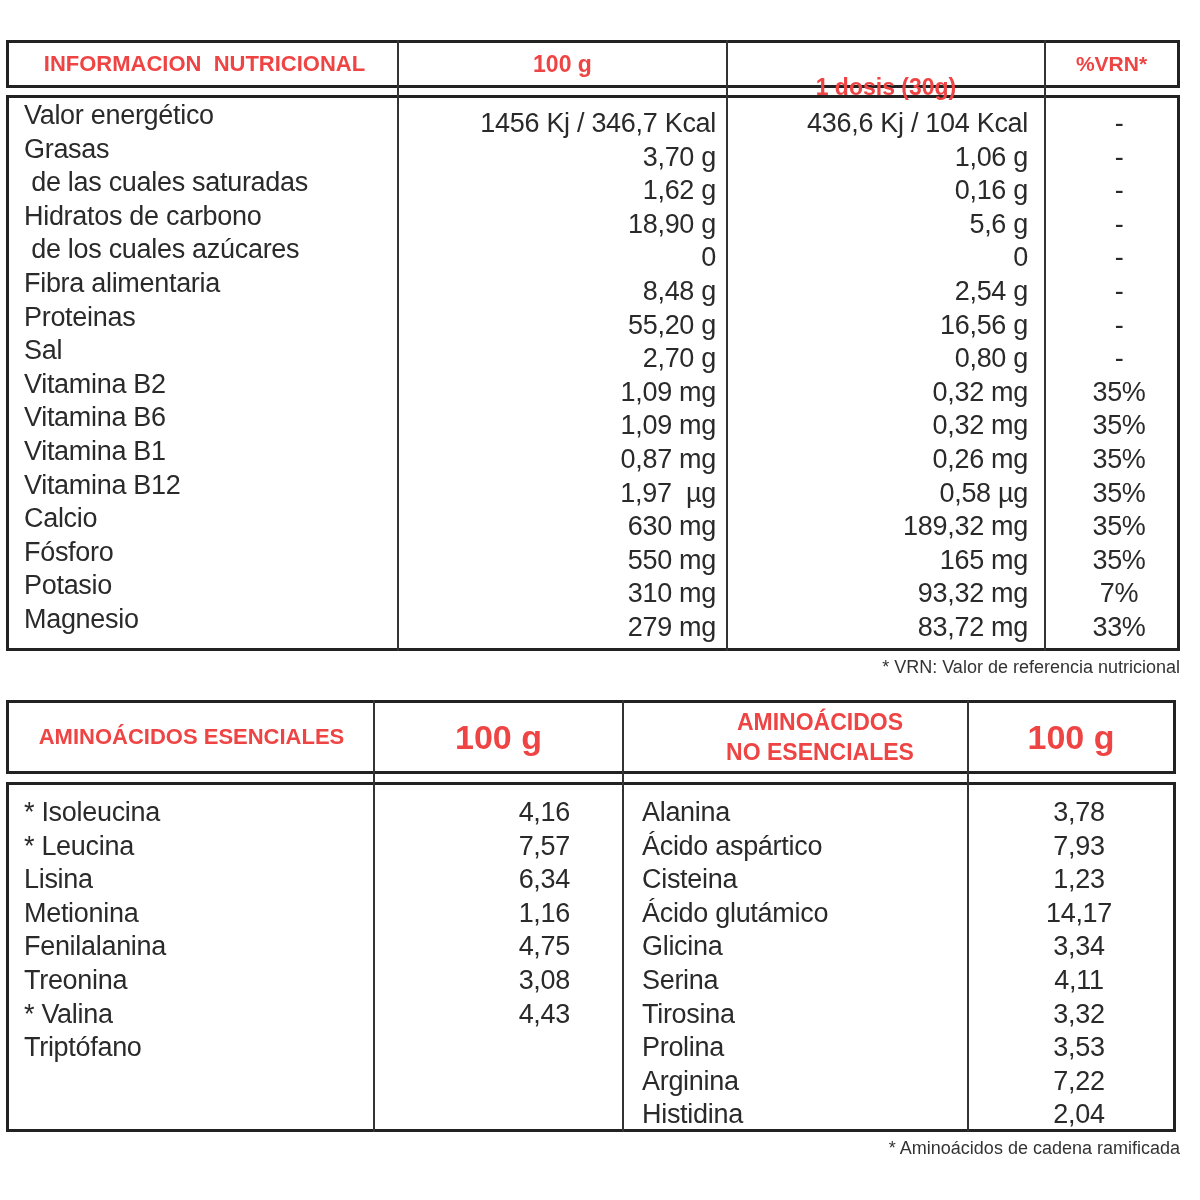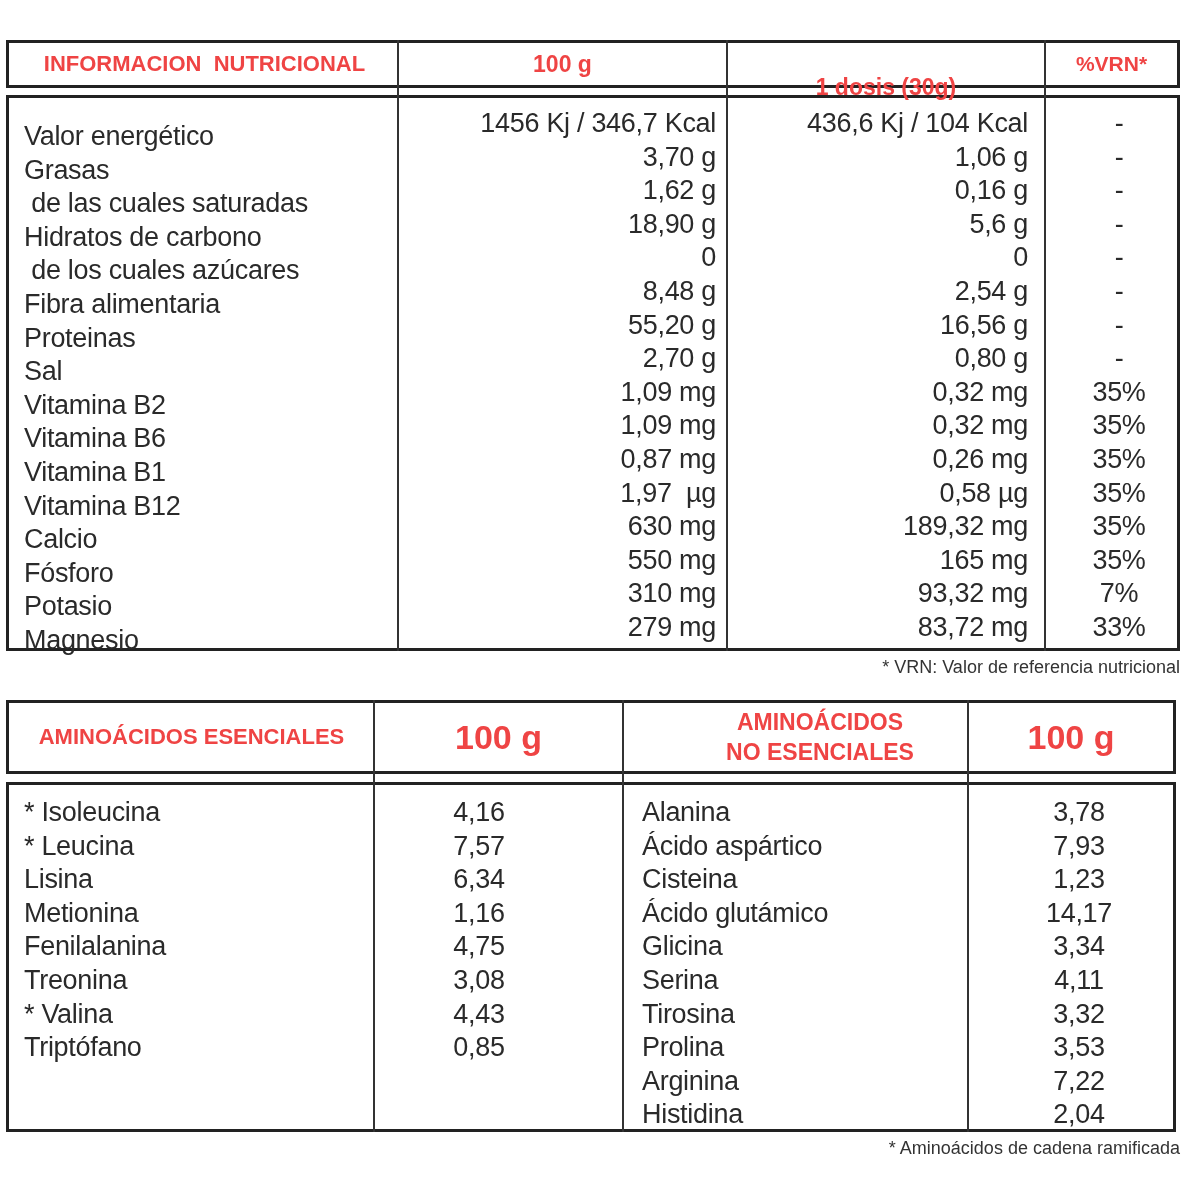--- a/index.html
+++ b/index.html
@@ -33,7 +33,7 @@
   <div class="hdr-text" style="left:728px; top:43px; width:316px; height:42px; font-size:23px;margin-top:23px;">1 dosis (30g)</div>
   <div class="hdr-text" style="left:1046px; top:43px; width:131px; height:42px; font-size:21px;">%VRN*</div>
 
-  <div class="rows" style="left:24px; top:120px; width:370px;">
+  <div class="rows" style="left:24px; top:99px; width:370px;">
     <div class="row">Valor energético</div>
     <div class="row">Grasas</div>
     <div class="row"> de las cuales saturadas</div>

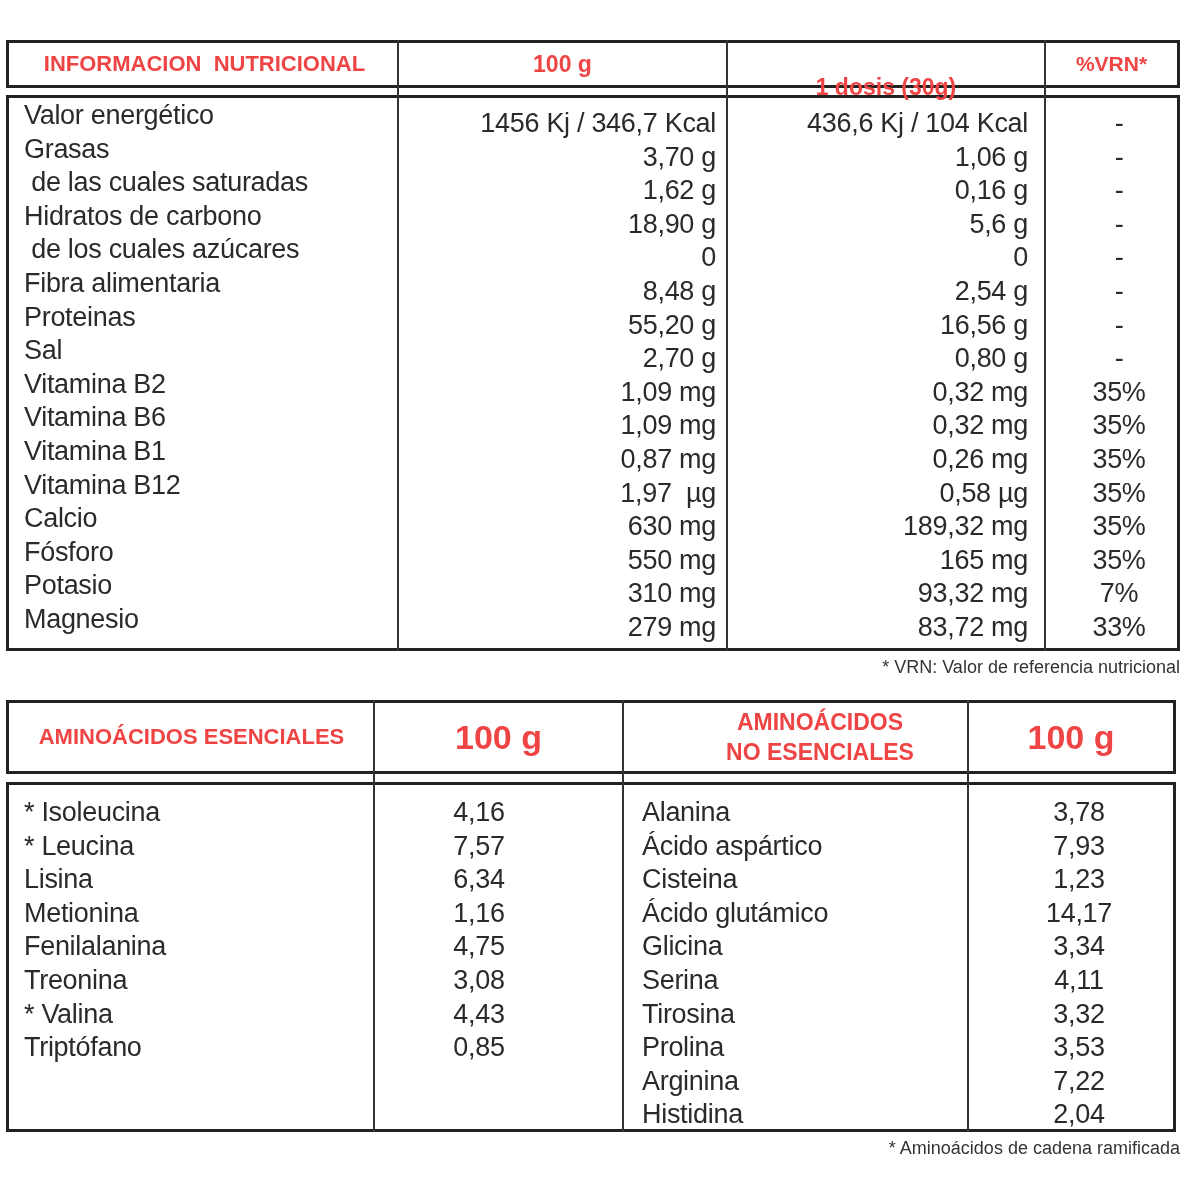--- a/index.html
+++ b/index.html
@@ -138,7 +138,7 @@
     <div class="row">Triptófano</div>
   </div>
 
-  <div class="rows center" style="left:375px; top:796px; width:208px;">
+  <div class="rows center" style="left:362px; top:796px; width:208px;text-align:right;">
     <div class="row">4,16</div>
     <div class="row">7,57</div>
     <div class="row">6,34</div>

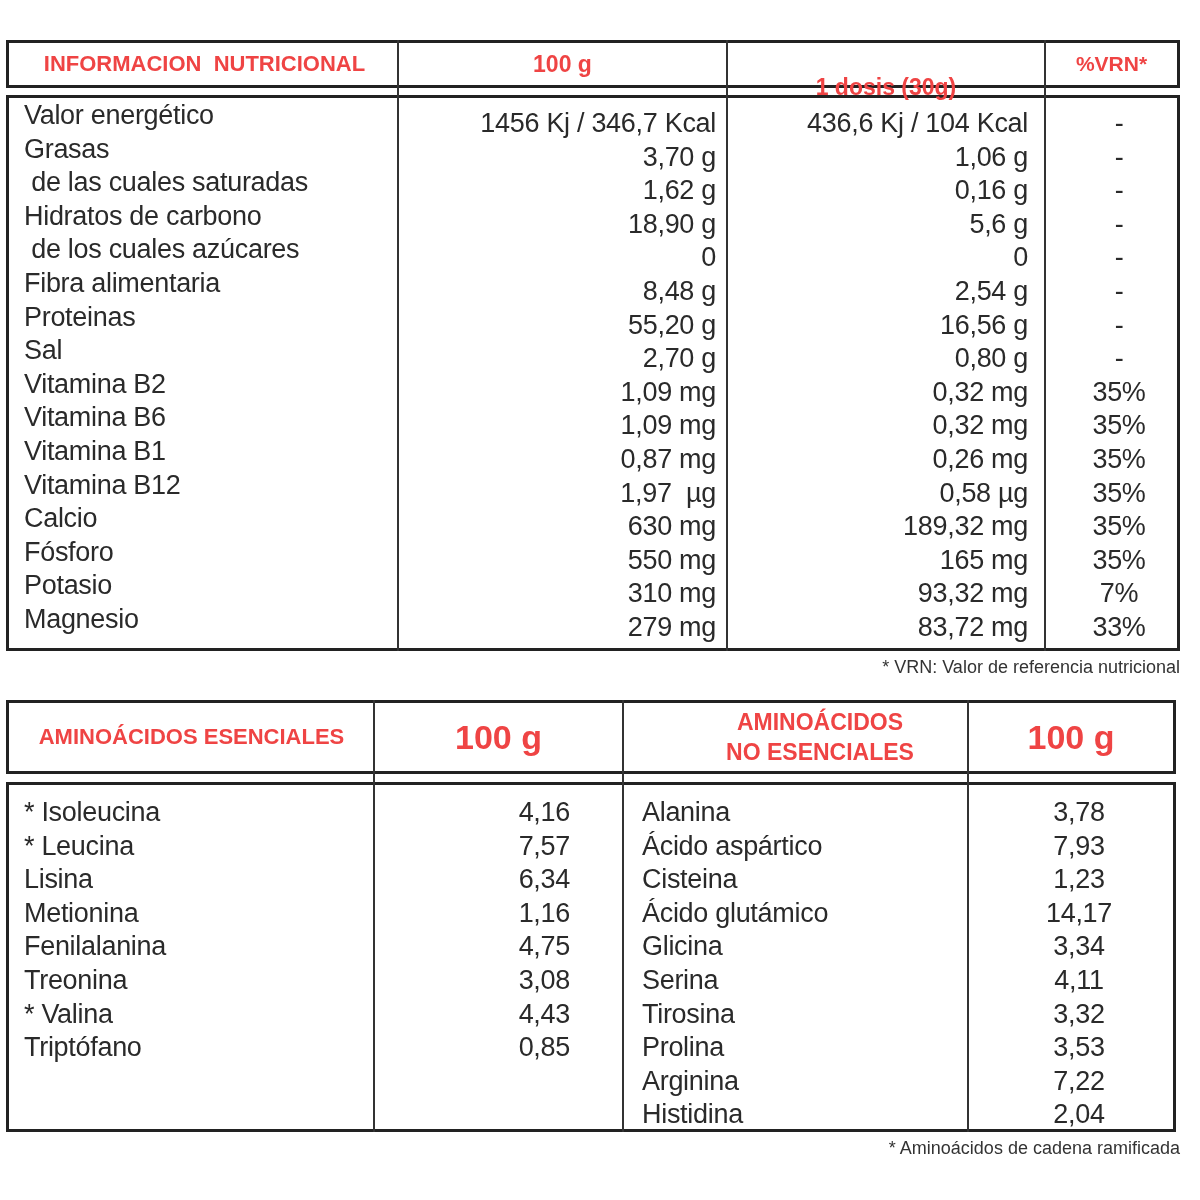--- a/index.html
+++ b/index.html
@@ -146,7 +146,6 @@
     <div class="row">4,75</div>
     <div class="row">3,08</div>
     <div class="row">4,43</div>
-    <div class="row">0,85</div>
   </div>
 
   <div class="rows" style="left:642px; top:796px; width:320px;">

